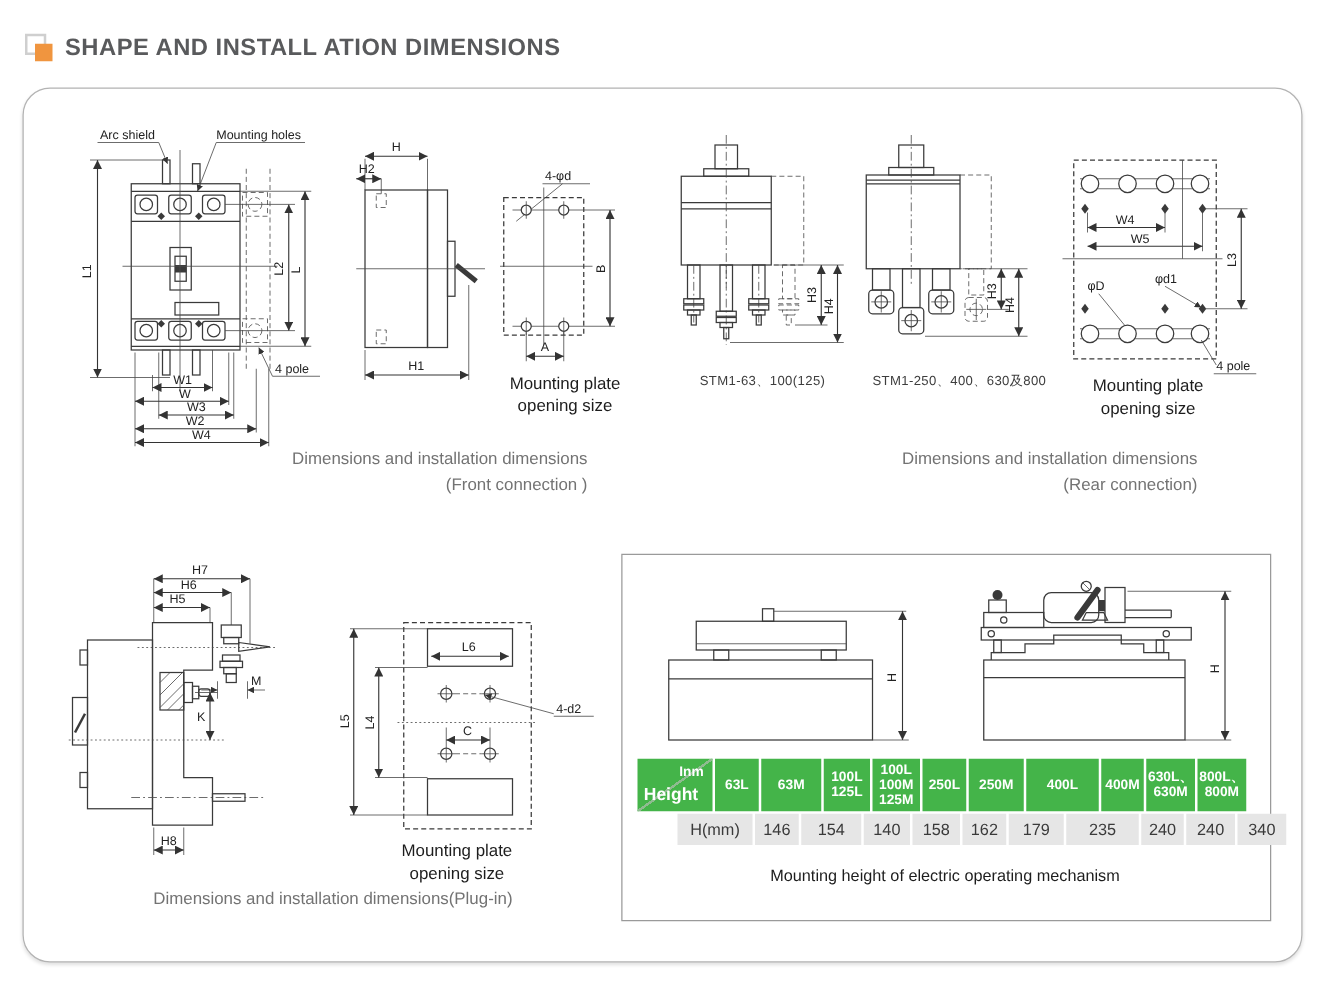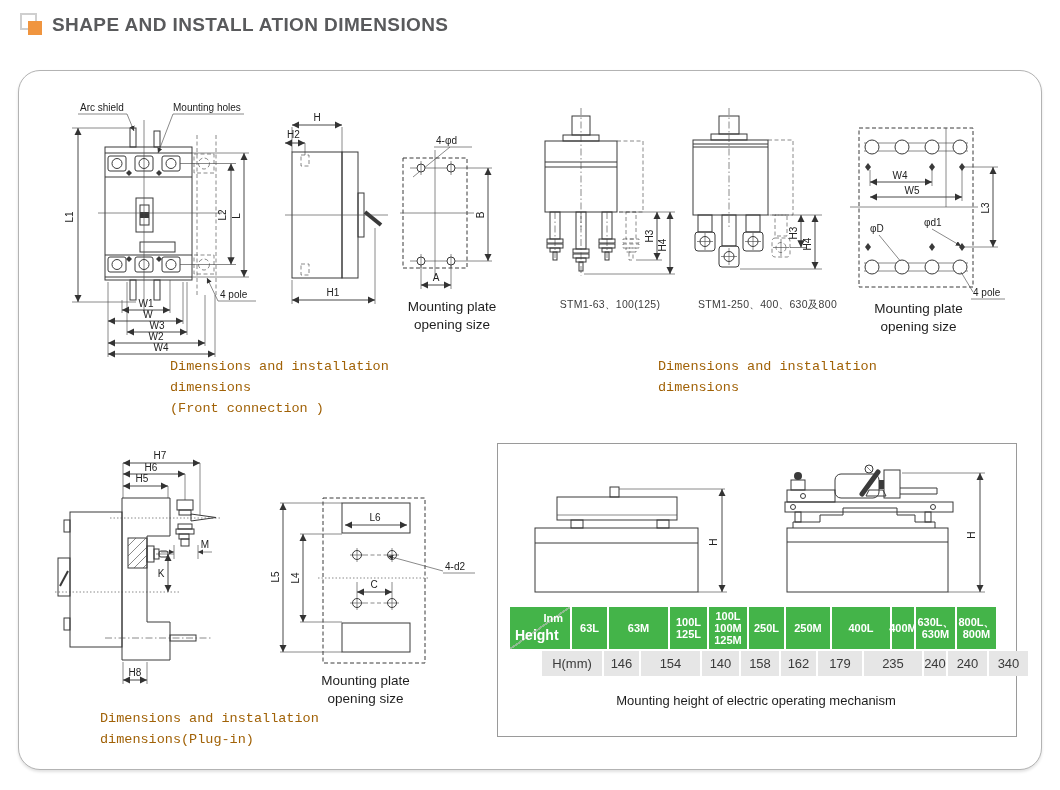--- a/index.html
+++ b/index.html
@@ -5,7 +5,7 @@
   html,body{margin:0;padding:0;background:#fff;}
   body{width:1060px;height:790px;font-family:"Liberation Sans",sans-serif;}
   .page{position:relative;width:1060px;height:790px;background:#fff;overflow:hidden;}
-  .hdr{position:absolute;left:20px;top:13px;display:flex;align-items:center;gap:9px;}
+  .hdr{position:absolute;left:20px;top:27px;display:flex;align-items:center;gap:9px;}
   .ic{position:relative;width:23px;height:23px;flex:0 0 23px;}
   .sq-gray{position:absolute;left:0;top:0;width:13px;height:13px;border:2px solid #cfcfcf;background:#fff;}
   .sq-orange{position:absolute;left:8px;top:8px;width:14px;height:14px;background:var(--accent-orange,#F0953F);}

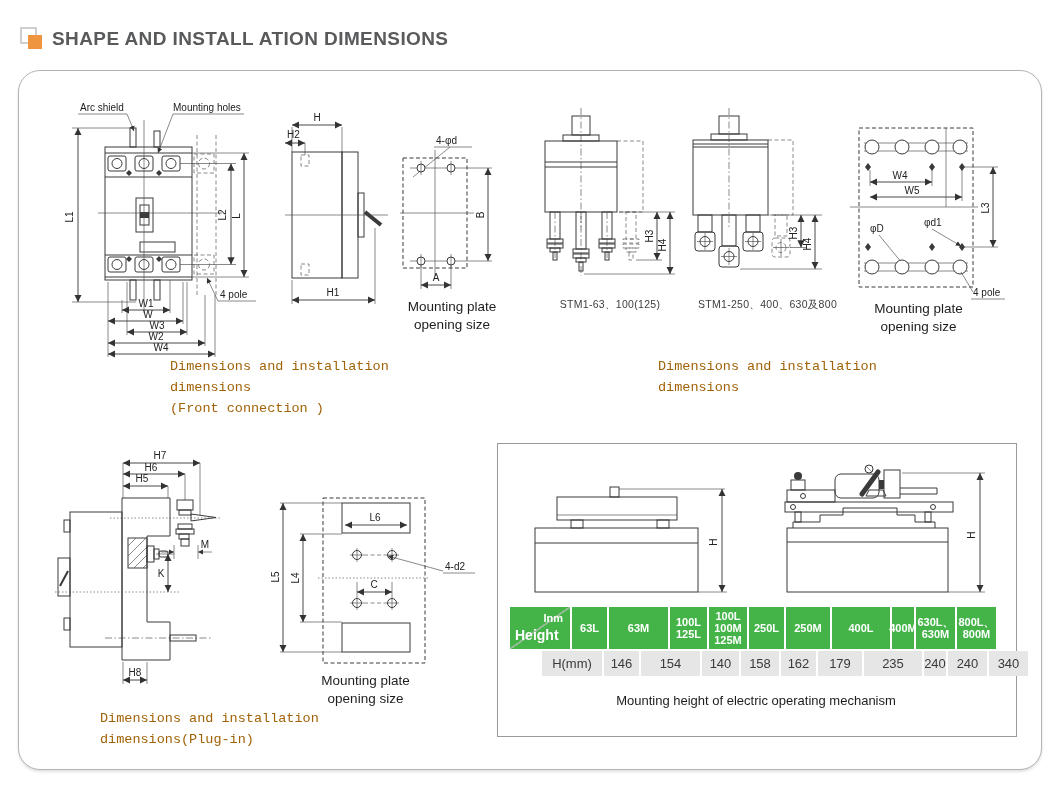--- a/index.html
+++ b/index.html
@@ -12,7 +12,7 @@
   h1{margin:0;font-size:19px;font-weight:bold;color:#595a5c;letter-spacing:.4px;}
   .board{position:absolute;left:18px;top:70px;width:1022px;height:698px;border:1px solid #b3b3b3;border-radius:22px;box-shadow:0 2px 3px rgba(0,0,0,.12);background:#fff;}
   .abs{position:absolute;}
-  .cap{font-size:13.5px;color:#a16207;text-align:left;line-height:1.55;font-family:Liberation Mono, monospace;}
+  .cap{font-size:13.5px;color:#737373;text-align:right;line-height:1.55;}
   .pcap{font-size:13.5px;color:#1d1d1d;text-align:center;line-height:1.35;}
   .mlabel{font-size:10.5px;color:#3d3d3d;text-align:center;letter-spacing:.3px;}
   svg{overflow:visible;display:block;}

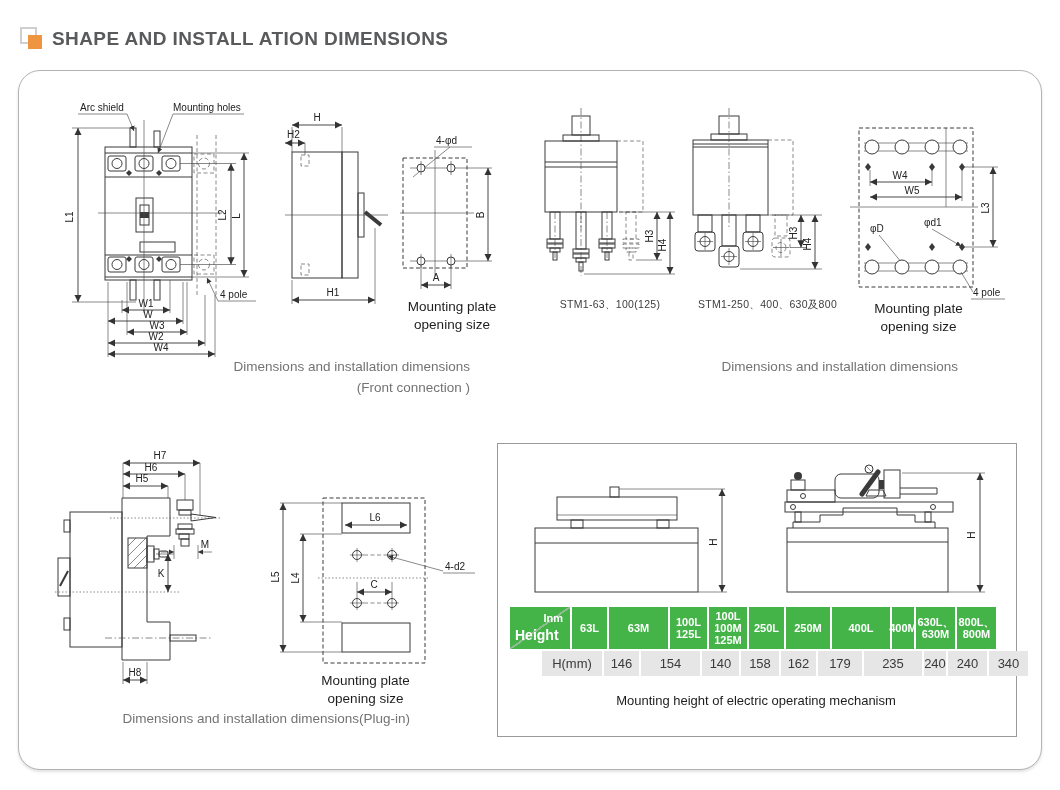--- a/index.html
+++ b/index.html
@@ -322,6 +322,7 @@
 
   <div class="abs cap" style="left:658px;top:357px;width:300px">
     <div>Dimensions and installation dimensions</div>
+    <div>(Rear connection)</div>
   </div>
 
   <svg class="abs" style="left:50px;top:440px" width="232" height="258">

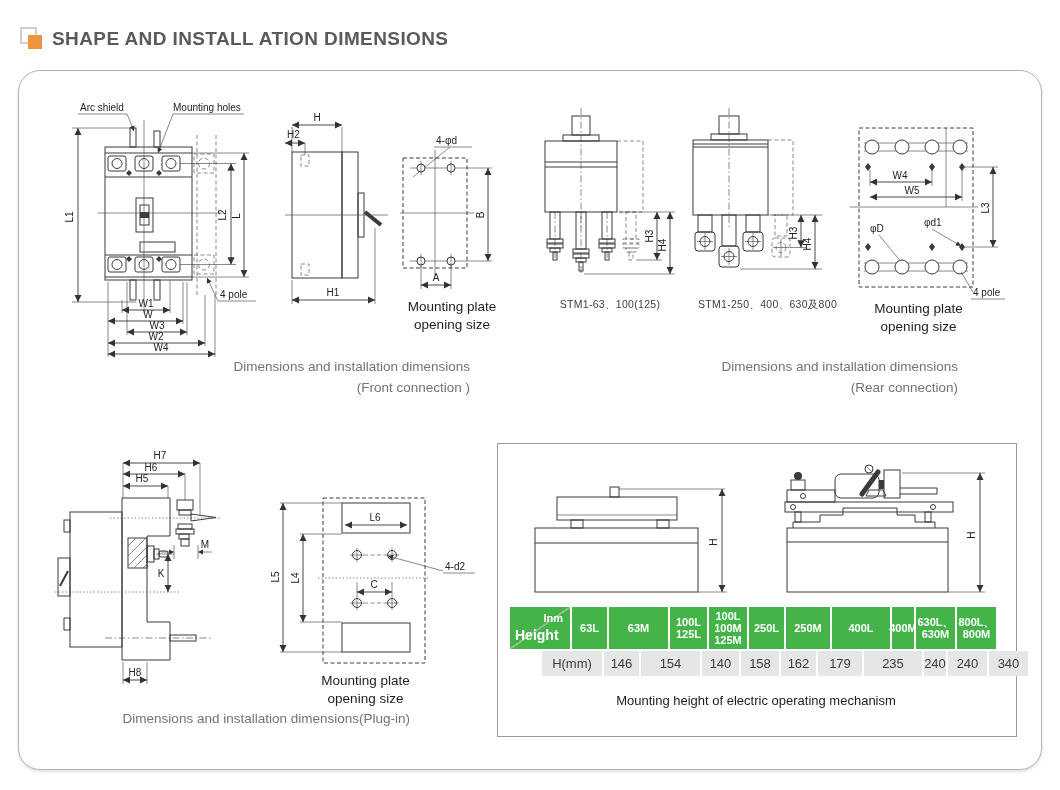--- a/index.html
+++ b/index.html
@@ -35,7 +35,7 @@
   .corner{position:relative;background-color:var(--table-green,#44B449);background-image:linear-gradient(to bottom right,transparent calc(50% - 1px),#8fbb90 calc(50% - 1px),#8fbb90 calc(50% + 1px),transparent calc(50% + 1px));}
   .corner .t1{position:absolute;top:5px;right:7px;color:#fff;font-weight:bold;font-size:11px;}
   .corner .t2{position:absolute;bottom:5px;left:5px;color:#fff;font-weight:bold;font-size:14px;}
-  .w0{width:60px;}.w1{width:35px;}.w2{width:59px;}.w3{width:37px;}.w4{width:38px;}.w5{width:35px;}
+  .w0{width:60px;}.w1{width:35px;}.w2{width:48px;}.w3{width:37px;}.w4{width:38px;}.w5{width:35px;}
   .w6{width:44px;}.w7{width:58px;}.w8{width:22px;}.w9{width:39px;}.w10{width:39px;}
   .boxcap{position:absolute;left:497px;top:693px;width:518px;text-align:center;font-size:13px;color:#1d1d1d;}
 </style>

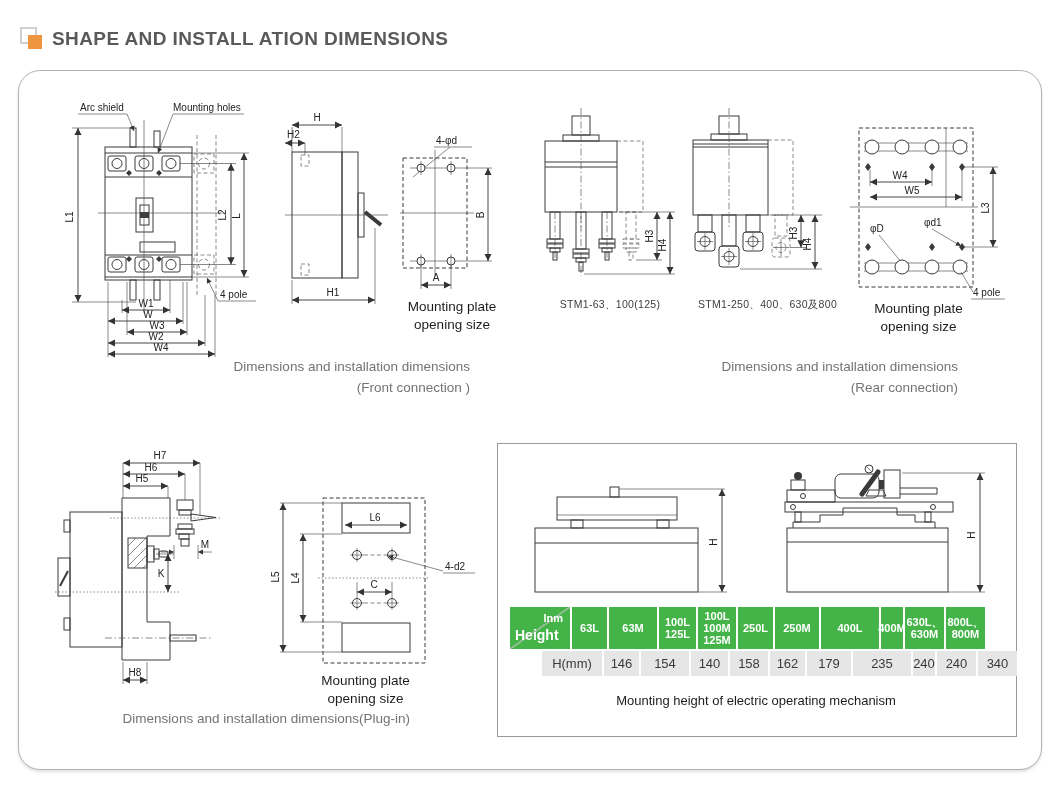--- a/index.html
+++ b/index.html
@@ -36,7 +36,7 @@
   .corner .t1{position:absolute;top:5px;right:7px;color:#fff;font-weight:bold;font-size:11px;}
   .corner .t2{position:absolute;bottom:5px;left:5px;color:#fff;font-weight:bold;font-size:14px;}
   .w0{width:60px;}.w1{width:35px;}.w2{width:48px;}.w3{width:37px;}.w4{width:38px;}.w5{width:35px;}
-  .w6{width:44px;}.w7{width:58px;}.w8{width:22px;}.w9{width:39px;}.w10{width:39px;}
+  .w6{width:44px;}.w7{width:58px;}.w8{width:34px;}.w9{width:39px;}.w10{width:39px;}
   .boxcap{position:absolute;left:497px;top:693px;width:518px;text-align:center;font-size:13px;color:#1d1d1d;}
 </style>
 </head>

